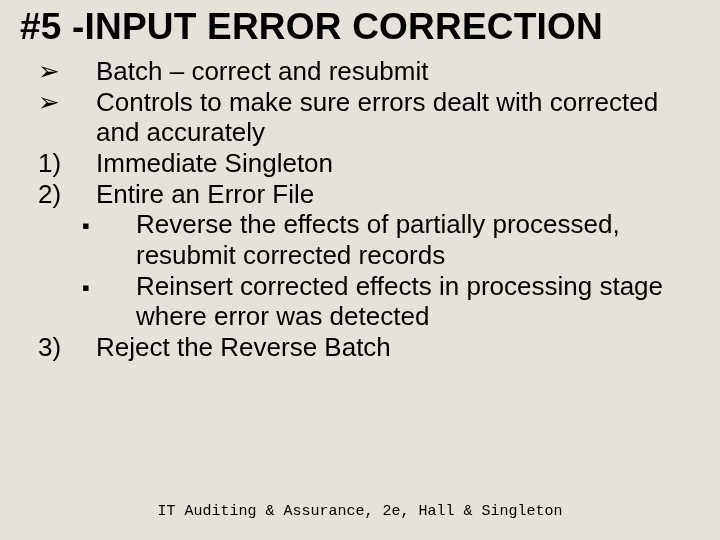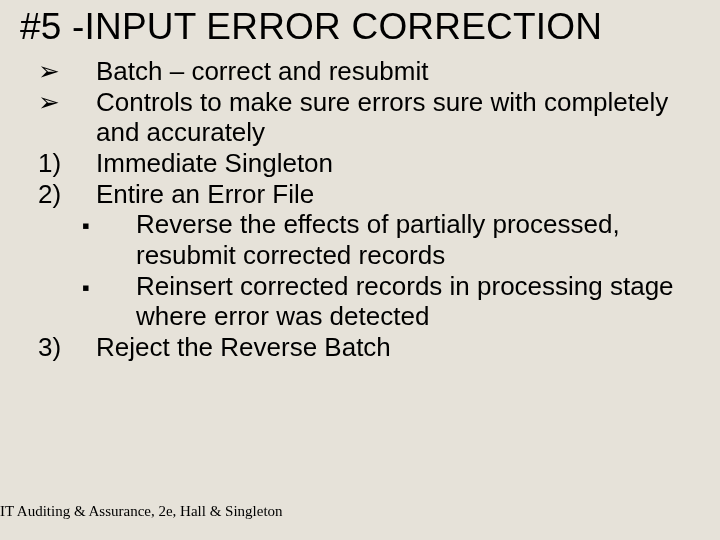--- a/index.html
+++ b/index.html
@@ -21,7 +21,7 @@
   }
   .title {
     font-size: 37px;
-    font-weight: 400;
+    font-weight: 700;
     letter-spacing: 0.2px;
     margin: 0 0 8px 0;
     font-stretch: condensed;

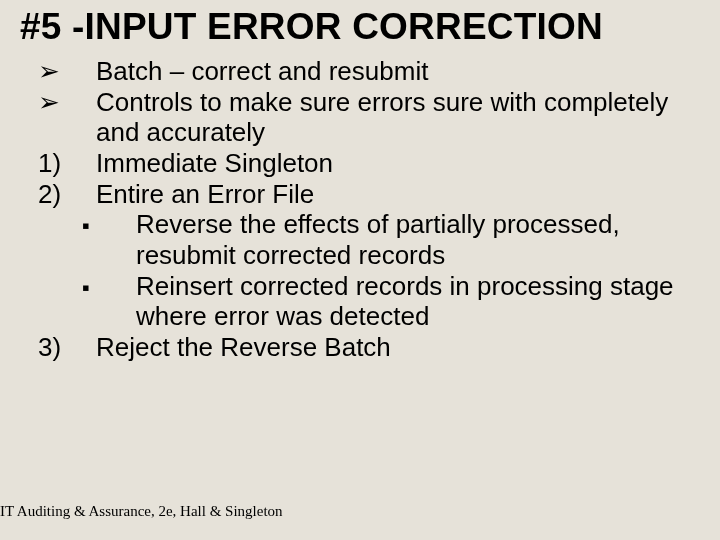--- a/index.html
+++ b/index.html
@@ -93,7 +93,7 @@
 
       <li>
         <span class="marker arrow-marker">➢</span>
-        <span class="txt">Controls to make sure errors sure with completely and accurately</span>
+        <span class="txt">Controls to make sure errors dealt with corrected and accurately</span>
       </li>
 
       <li>

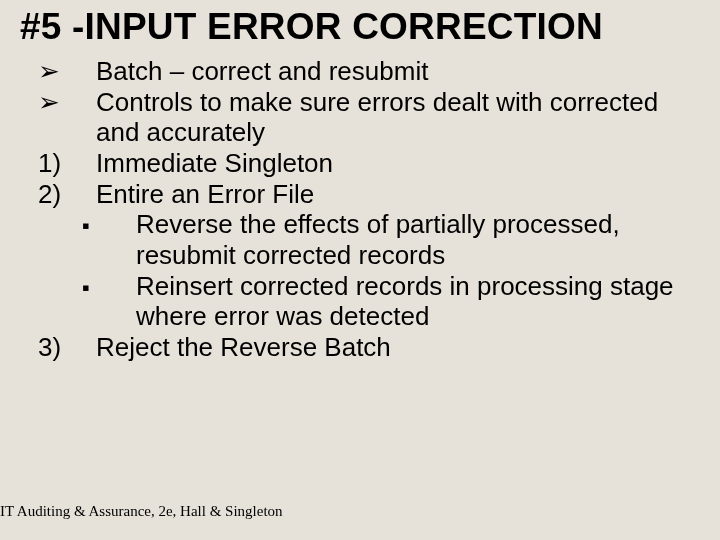--- a/index.html
+++ b/index.html
@@ -114,7 +114,7 @@
           </li>
           <li>
             <span class="marker">▪</span>
-            <span class="txt">Reinsert corrected records in processing stage where error was detected</span>
+            <span class="txt">Reinsert corrected effects in processing stage where error was detected</span>
           </li>
         </ul>
       </li>

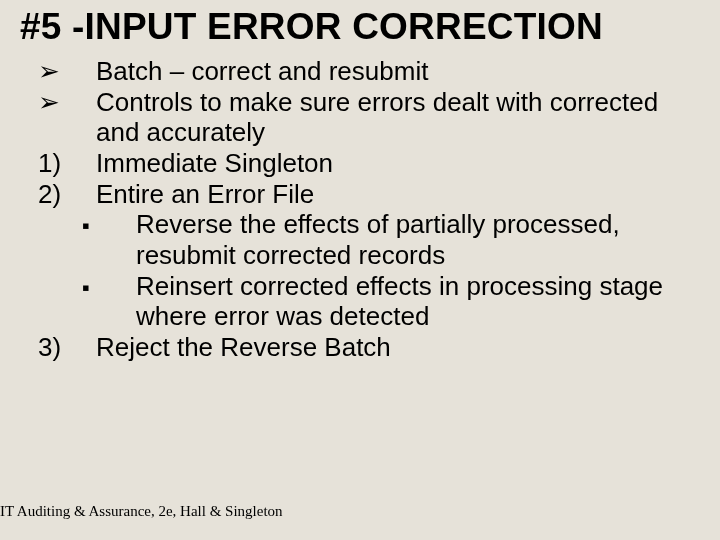--- a/index.html
+++ b/index.html
@@ -73,8 +73,9 @@
     bottom: 20px;
     left: 0;
     width: 720px;
+    text-align: center;
     font-size: 15px;
-    font-family: Liberation Serif, serif;
+    font-family: Liberation Mono, monospace;
   }
 </style>
 </head>

